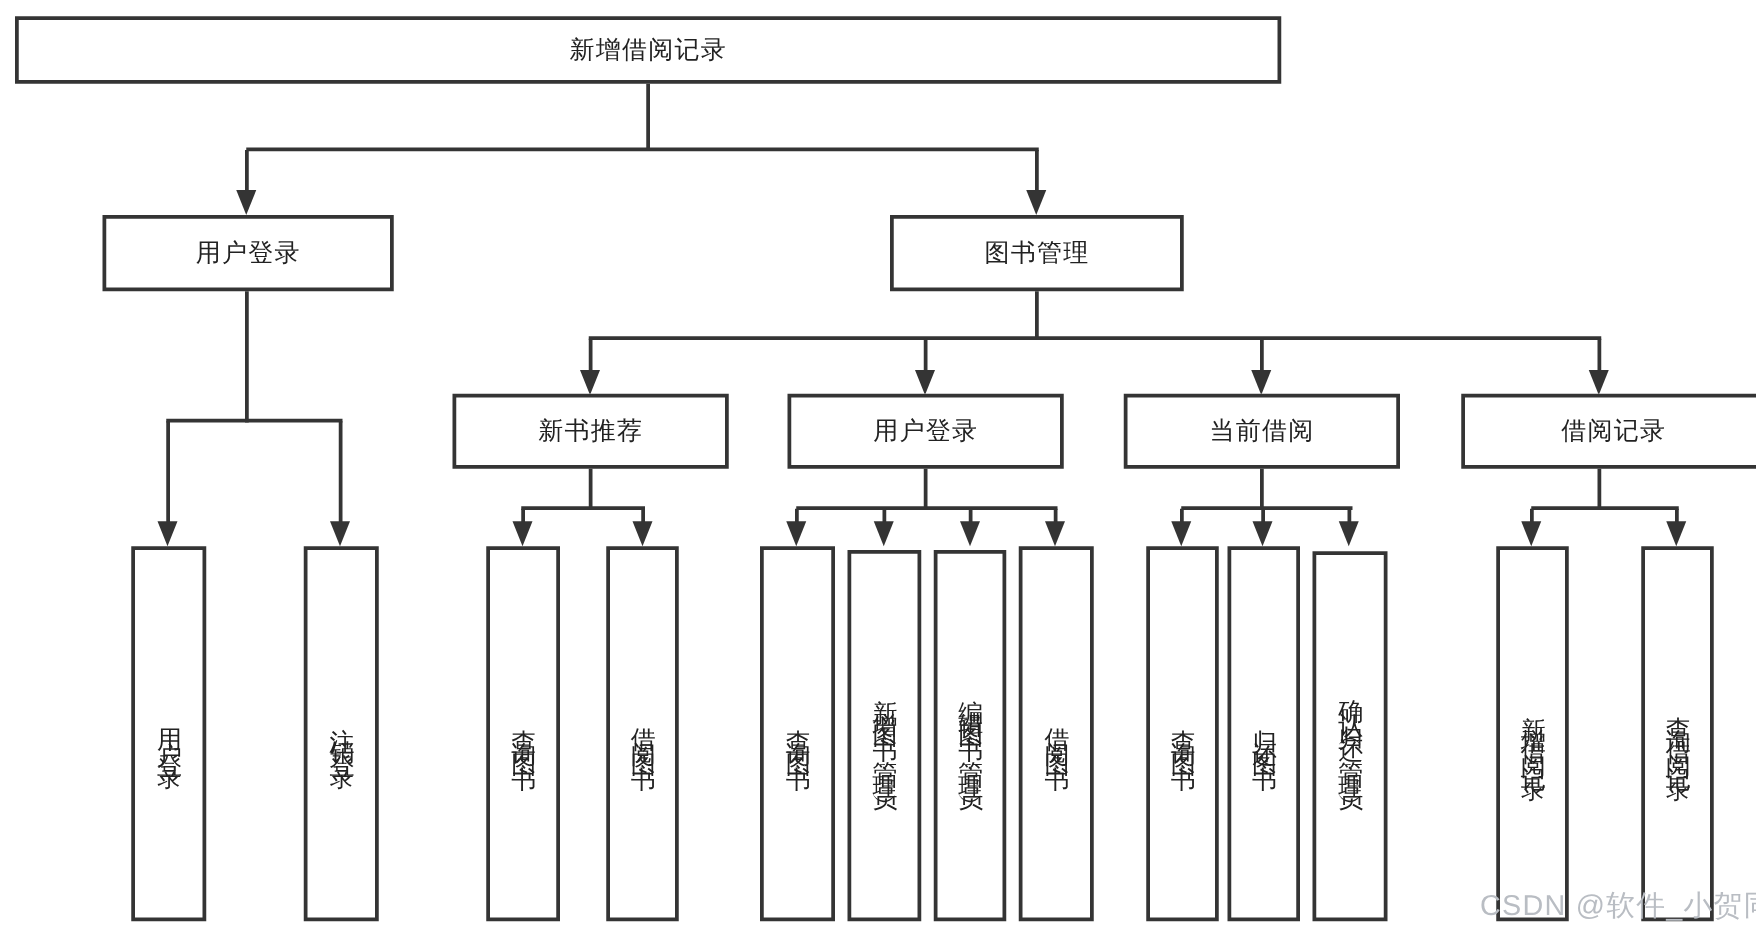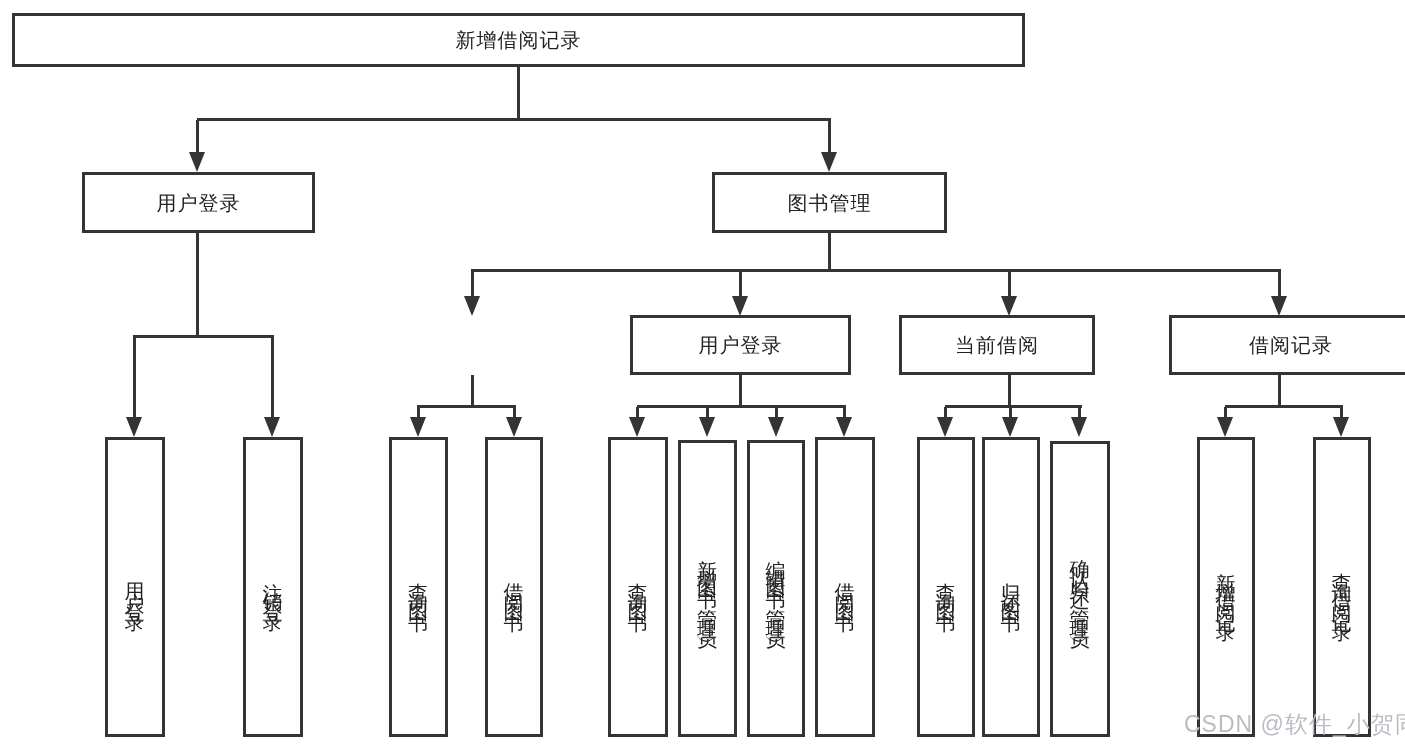--- a/index.html
+++ b/index.html
@@ -97,6 +97,9 @@
   <div class="vline" style="left:1278px; top:271px; height:26px"></div>
   <div class="arrowhead" style="left:1271px; top:296px"></div>
 
+  <div class="box" style="left:362px; top:315px; width:221px; height:60px">
+    <span>新书推荐</span>
+  </div>
   <div class="box" style="left:630px; top:315px; width:221px; height:60px">
     <span>用户登录</span>
   </div>

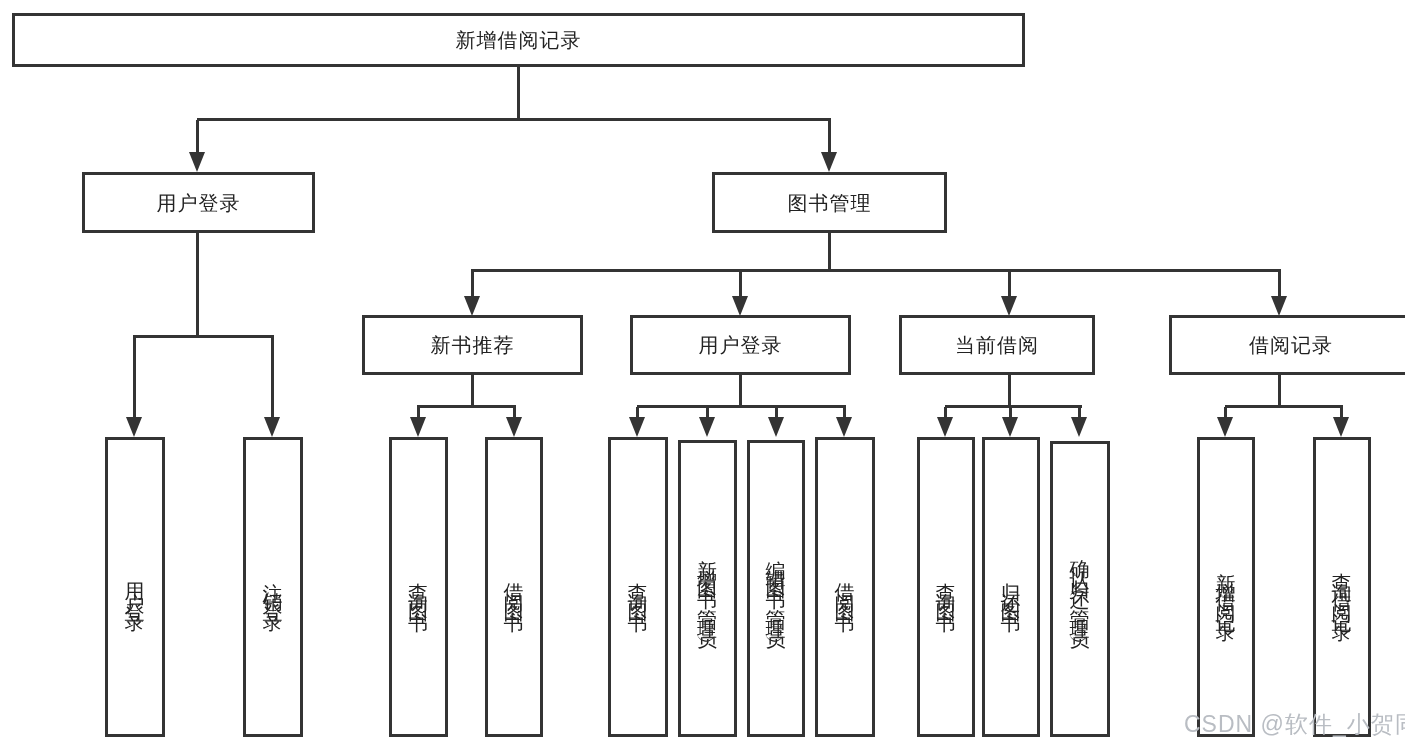--- a/index.html
+++ b/index.html
@@ -103,7 +103,7 @@
   <div class="box" style="left:630px; top:315px; width:221px; height:60px">
     <span>用户登录</span>
   </div>
-  <div class="box" style="left:899px; top:315px; width:196px; height:60px">
+  <div class="box" style="left:899px; top:315px; width:221px; height:60px">
     <span>当前借阅</span>
   </div>
   <div class="box" style="left:1169px; top:315px; width:244px; height:60px">

